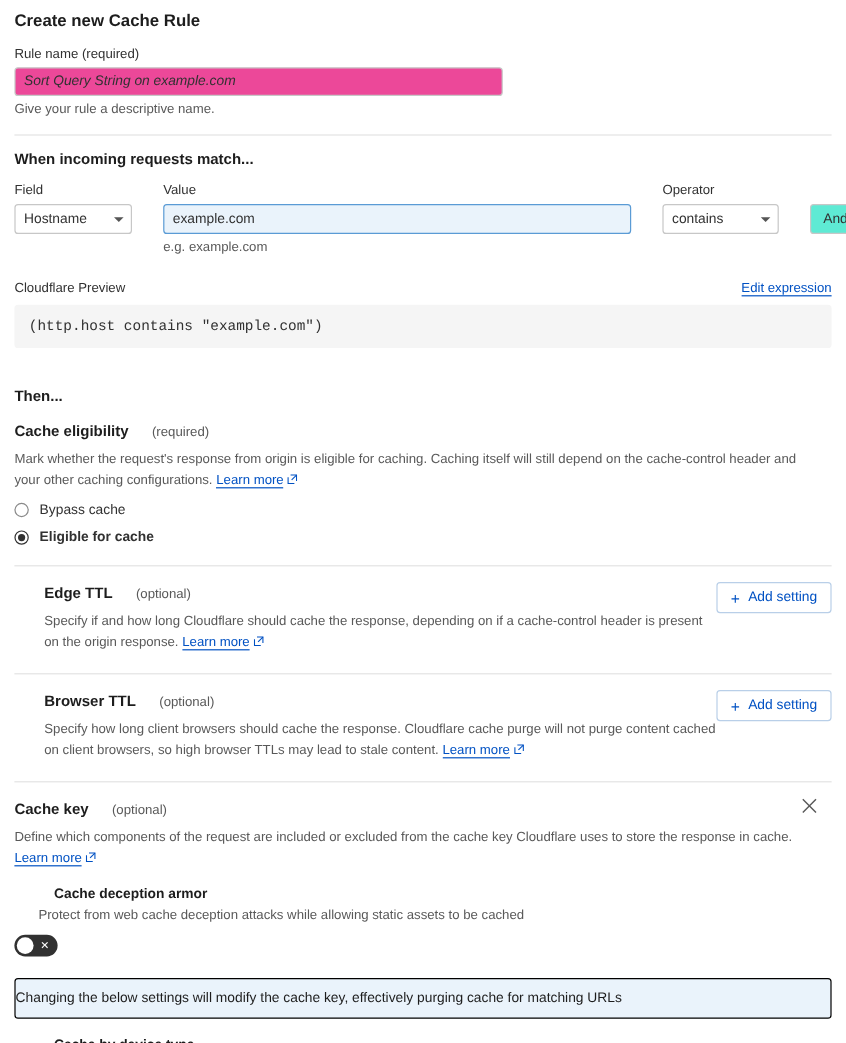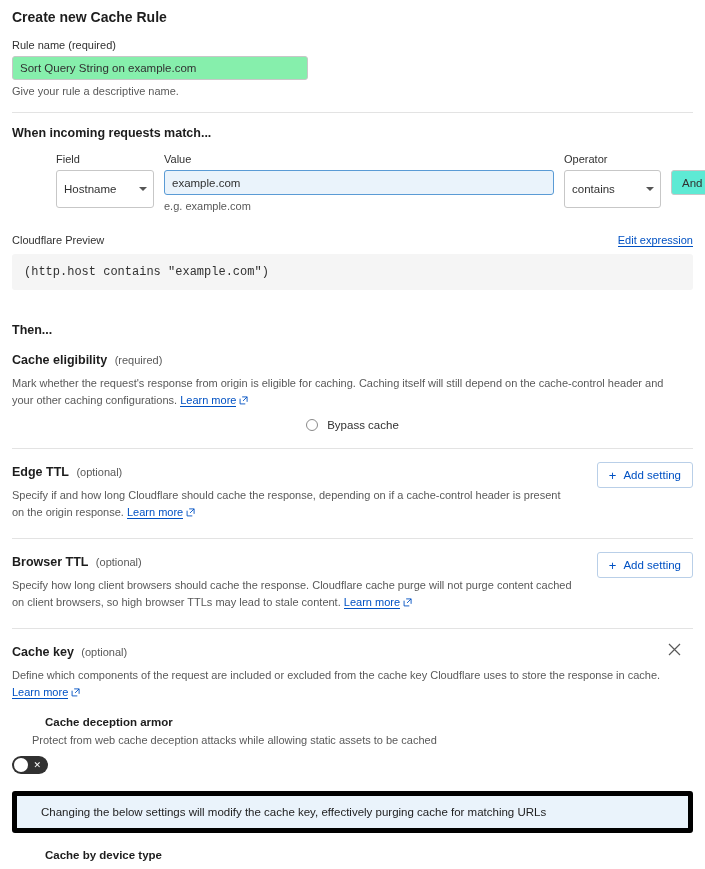--- a/index.html
+++ b/index.html
@@ -34,7 +34,7 @@
     margin-top: 5px;
   }
   input.text-input {
-    width: 296px;
+    width: 407px;
     height: 24px;
     font-size: 11.5px;
     font-family: "Liberation Sans", sans-serif;
@@ -42,7 +42,8 @@
     border: 1px solid #c7c7c7;
     border-radius: 3px;
     color: #313131;
-    background: #86efac;
+    background: #ec4899;
+    font-style: italic;
   }
   hr.sep {
     border: none;

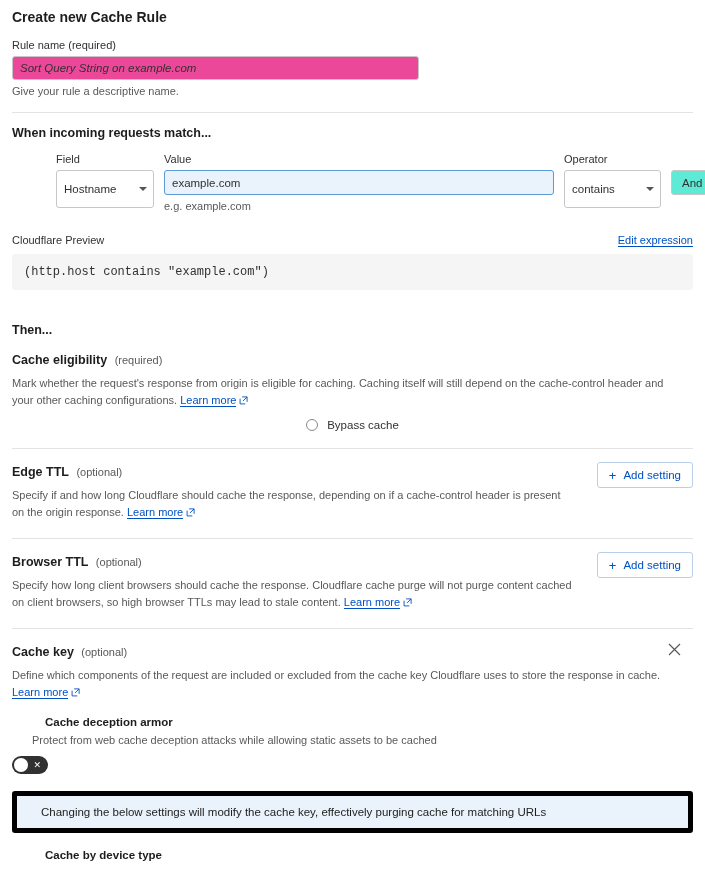--- a/index.html
+++ b/index.html
@@ -59,8 +59,7 @@
   .row-fields {
     display: flex;
     align-items: flex-start;
-    gap: 10px;
-    margin-left: 44px;
+    gap: 26px;
   }
   .col-field { display: flex; flex-direction: column; }
   .col-field .field-label { margin-bottom: 5px; }

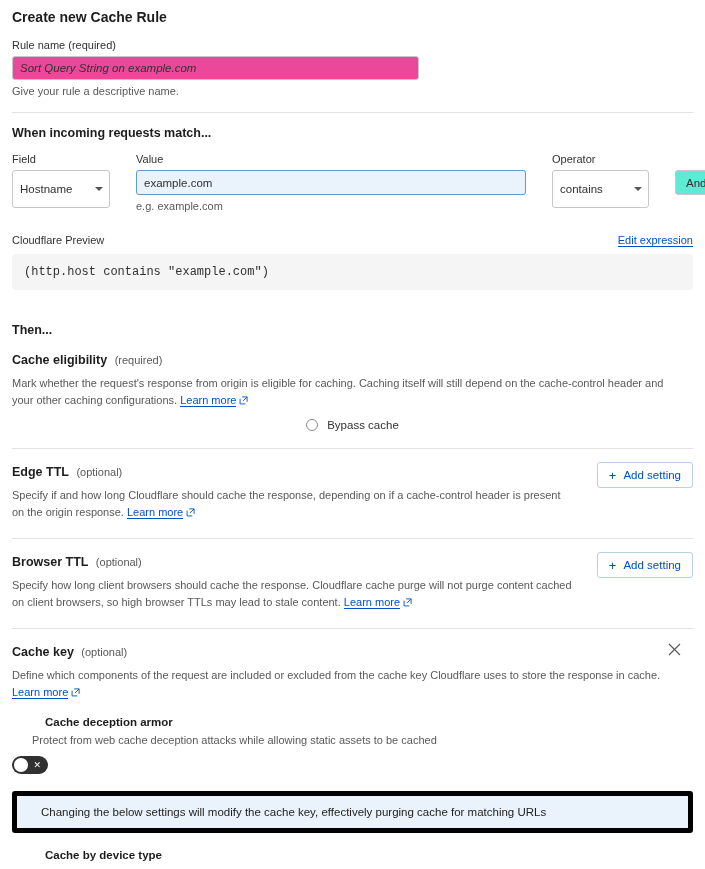--- a/index.html
+++ b/index.html
@@ -65,7 +65,7 @@
   .col-field .field-label { margin-bottom: 5px; }
   .select-box {
     position: relative;
-    height: 38px;
+    height: 25px;
     border: 1px solid #c7c7c7;
     border-radius: 3px;
     background: #fff;

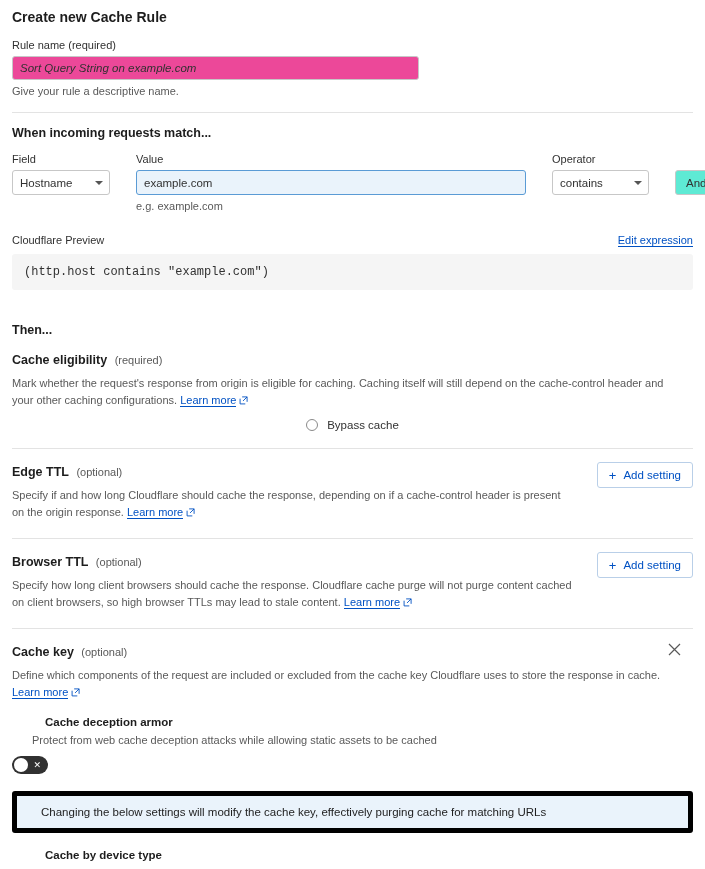--- a/index.html
+++ b/index.html
@@ -149,7 +149,7 @@
     font-weight: normal;
     color: #595959;
     display: inline;
-    margin-left: 3px;
+    margin-left: 15px;
   }
   .desc {
     font-size: 11px;

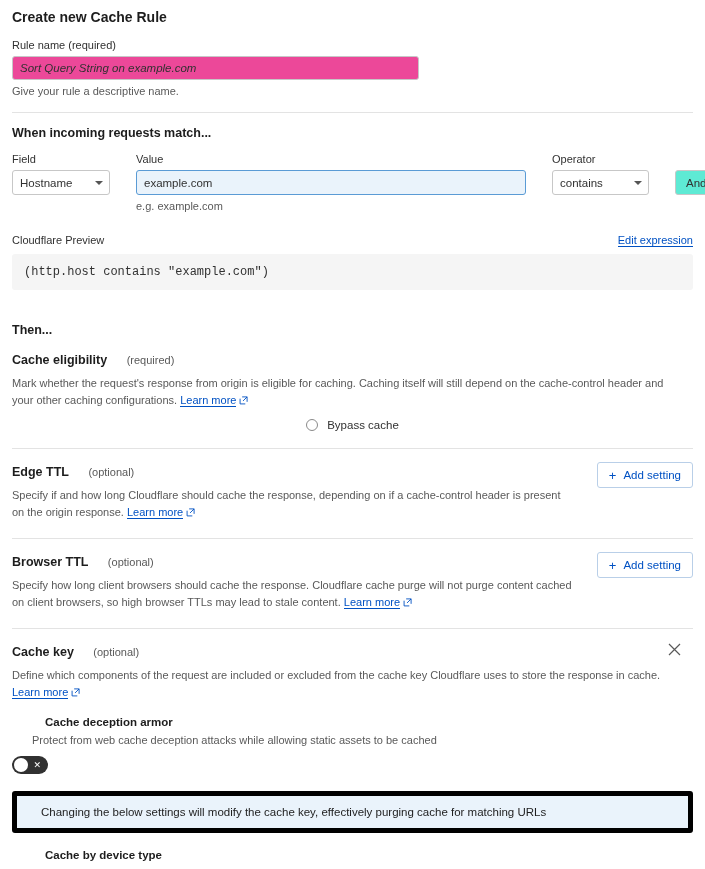--- a/index.html
+++ b/index.html
@@ -163,7 +163,6 @@
     align-items: center;
     gap: 9px;
     margin-top: 11px;
-    justify-content: center;
   }
   .radio {
     width: 12px; height: 12px;

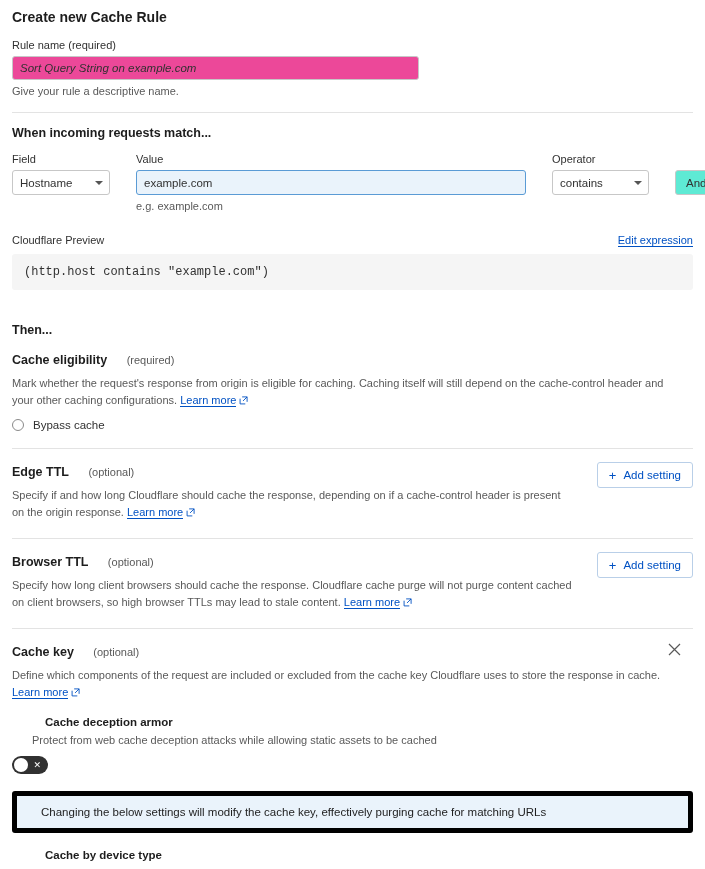--- a/index.html
+++ b/index.html
@@ -340,6 +340,10 @@
       <span class="radio"></span>
       <span class="radio-label">Bypass cache</span>
     </div>
+    <div class="radio-row">
+      <span class="radio checked"></span>
+      <span class="radio-label bold">Eligible for cache</span>
+    </div>
   </div>
 
   <hr class="sep" style="margin-top:17px;">

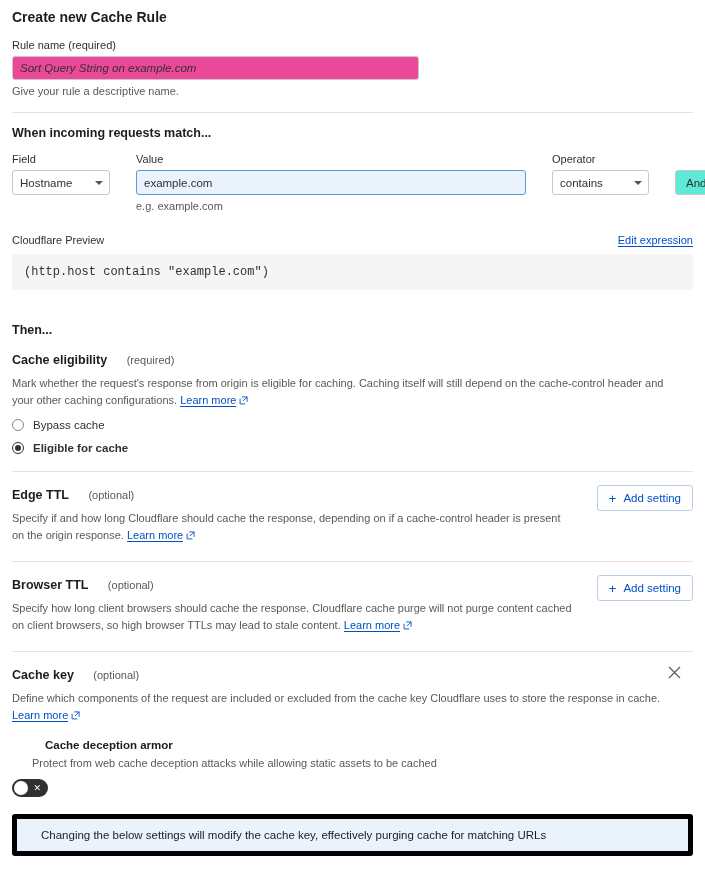--- a/index.html
+++ b/index.html
@@ -186,7 +186,7 @@
   .radio-label.bold { font-weight: bold; }
   .setting-block {
     display: flex;
-    justify-content: space-between;
+    justify-content: flex-end;
     align-items: flex-start;
   }
   .setting-left { max-width: 560px; }

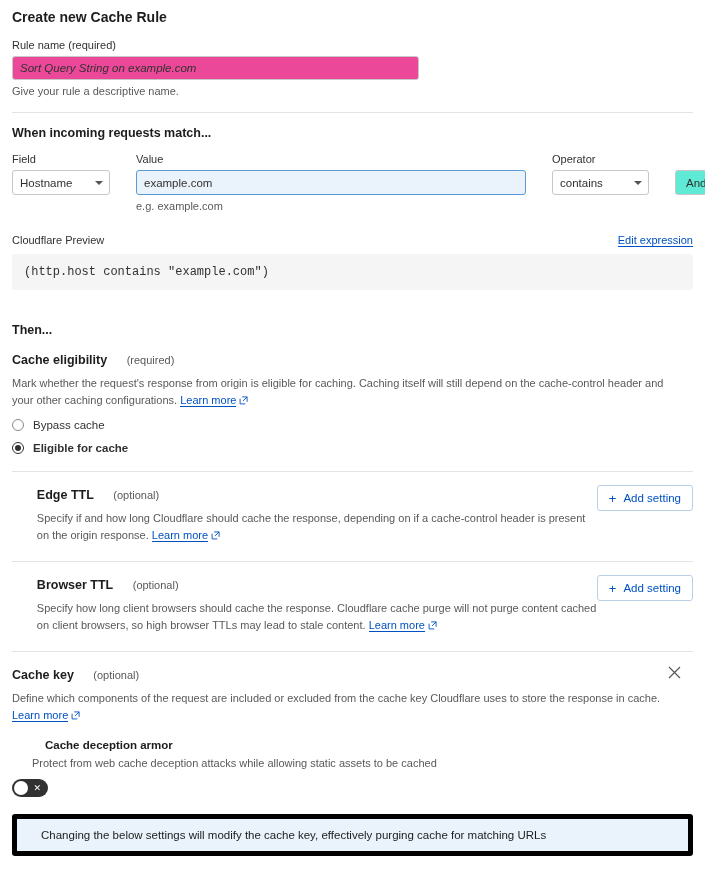--- a/index.html
+++ b/index.html
@@ -245,10 +245,10 @@
   }
   .info-banner {
     margin-top: 13px;
-    border: 5px solid #000000;
+    border: 1px solid #000000;
     background: #eaf3fb;
     border-radius: 3px;
-    padding: 10px 24px;
+    padding: 10px 0;
     font-size: 11.5px;
     color: #1d1d1d;
   }

